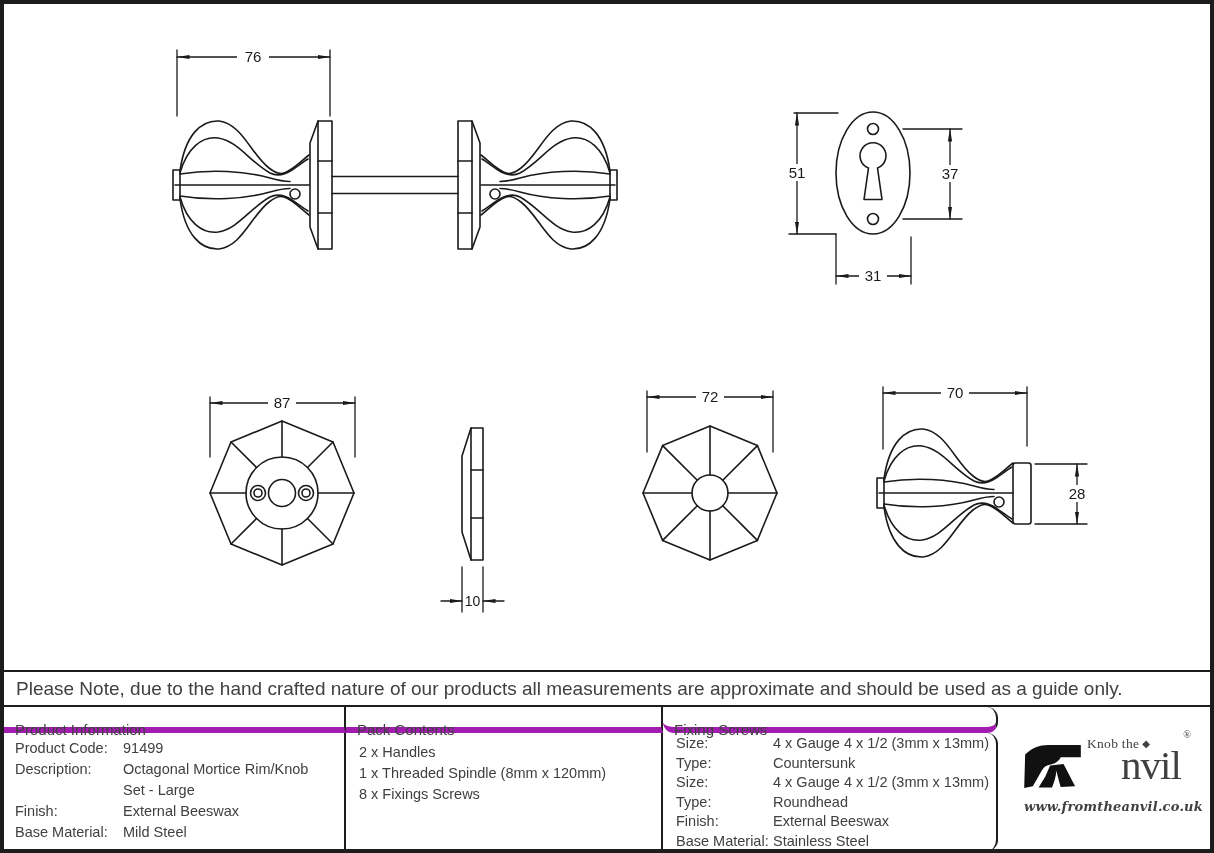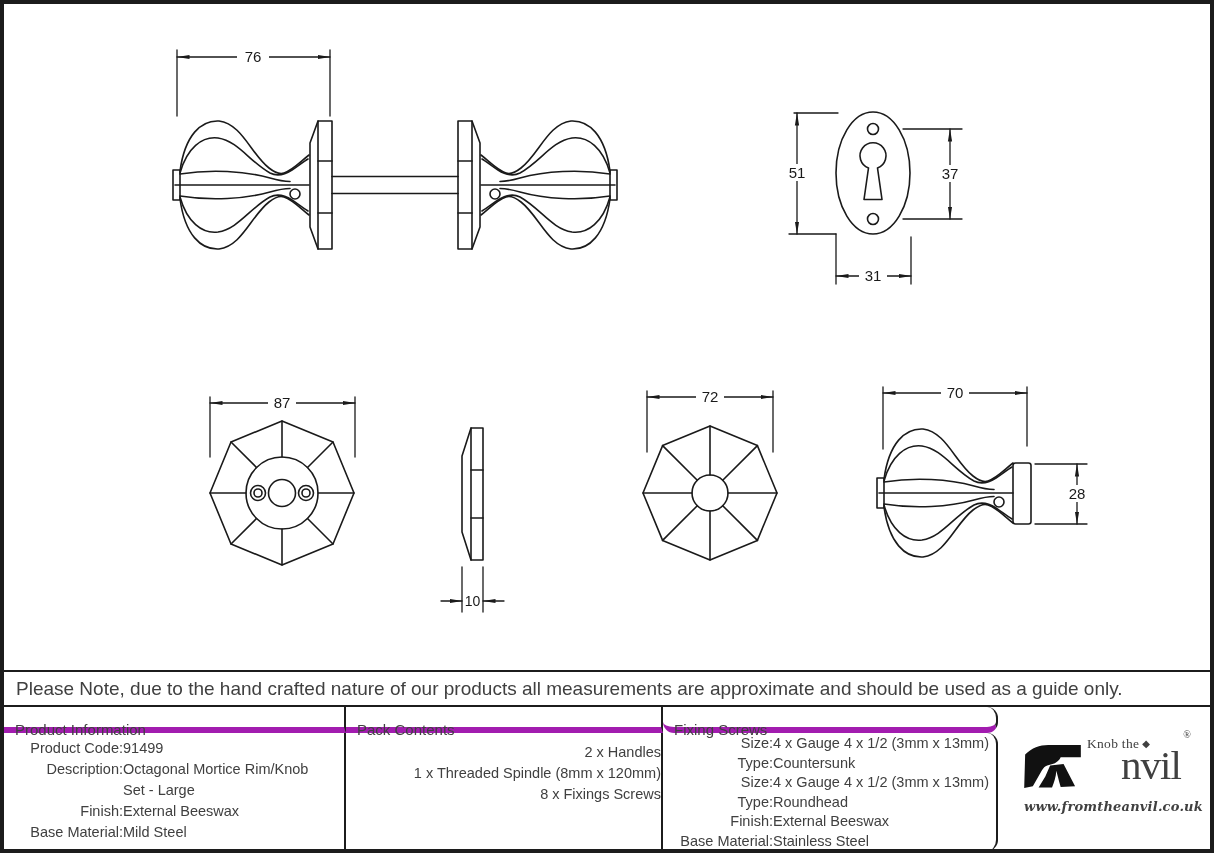--- a/index.html
+++ b/index.html
@@ -38,7 +38,7 @@
     padding:14px 0 0 11px;
     border-bottom:6px solid #a21caf;
   }
-  .td{font-size:14.5px;text-align:right;}
+  .td{font-size:14.5px;}
   .cr{border-right:2px solid #1c1c1c;}
   .c1{grid-column:1;}
   .c2{grid-column:2;}

